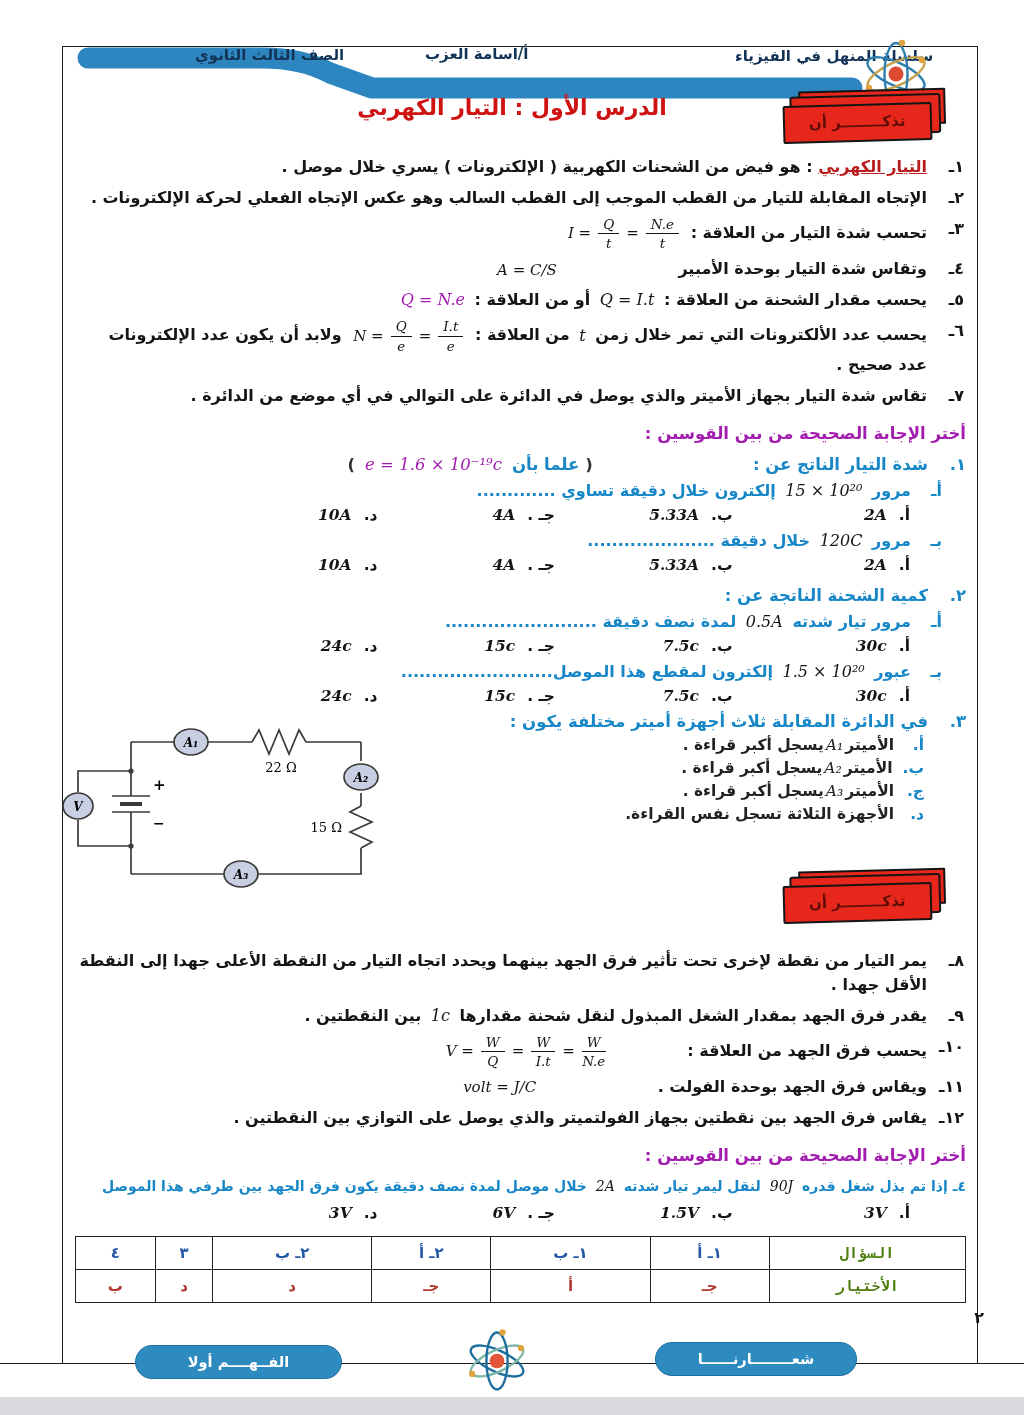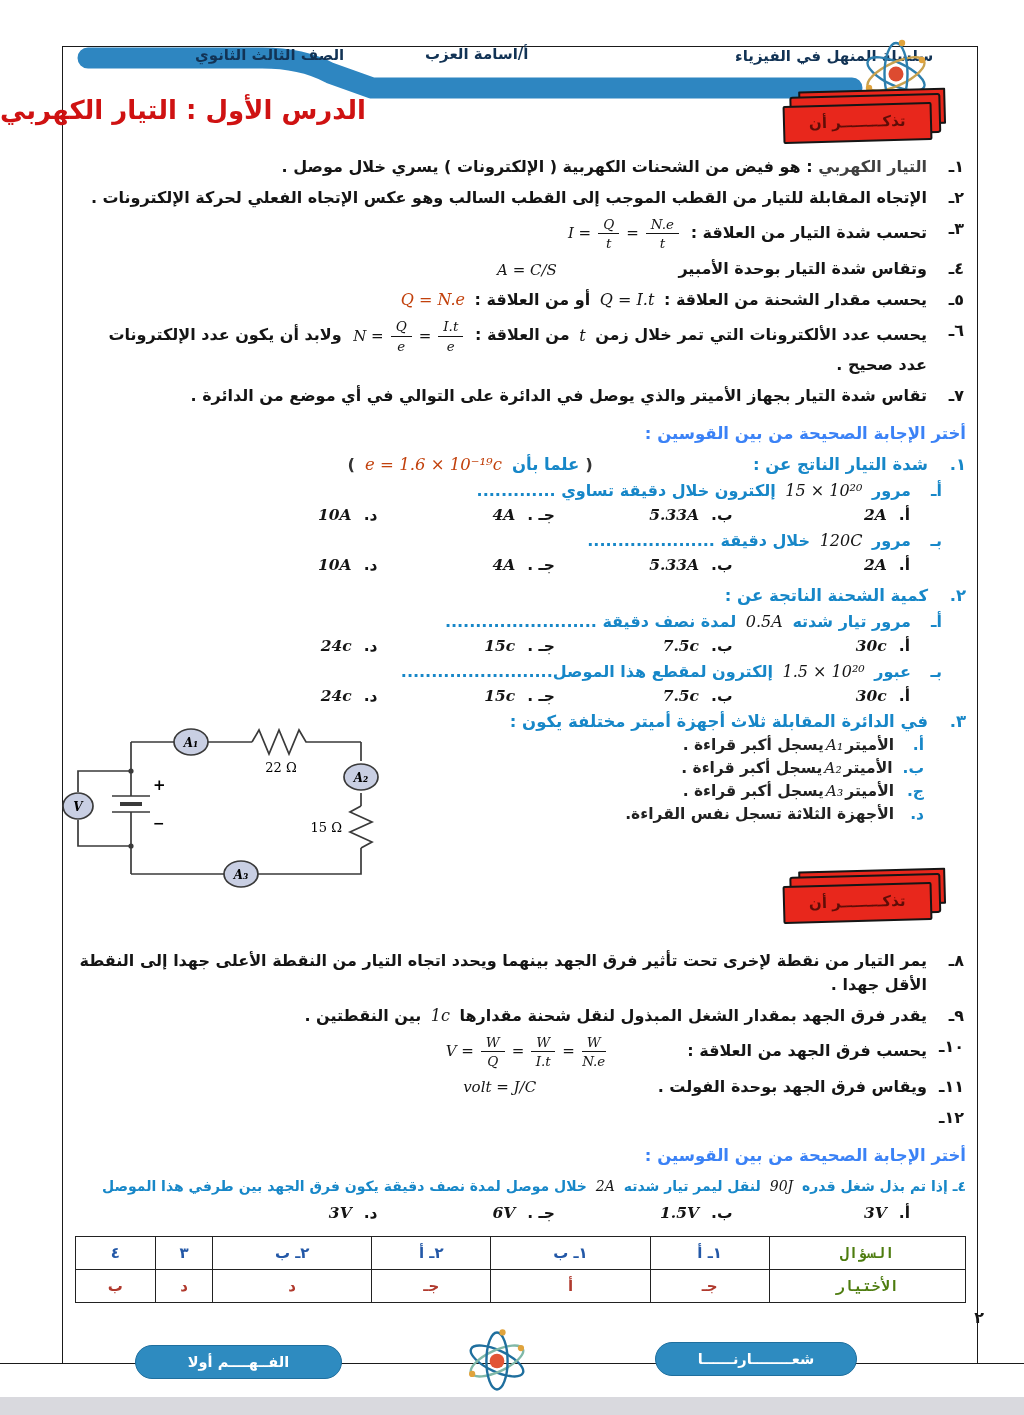--- a/index.html
+++ b/index.html
@@ -15,8 +15,8 @@
   .swoosh{position:absolute;left:62px;top:38px;z-index:2;}
   .atom-hdr{position:absolute;left:858px;top:36px;z-index:5;}
   
-  .title{position:absolute;left:0;right:0;top:95px;text-align:left;color:#cf1212;
-         font-size:26px;font-weight:bold;z-index:3;}
+  .title{position:absolute;left:0;right:0;top:95px;text-align:center;color:#cf1212;
+         font-size:22px;font-weight:bold;z-index:3;}
   .banner{position:absolute;background:#e8271c;border:2.5px solid #151515;color:#5f0d07;
           font-weight:bold;font-size:15px;padding:7px 24px 9px;border-radius:2px;z-index:6;
           box-shadow:8px -8px 0 -1px #e8271c, 8px -8px 0 1px #151515,

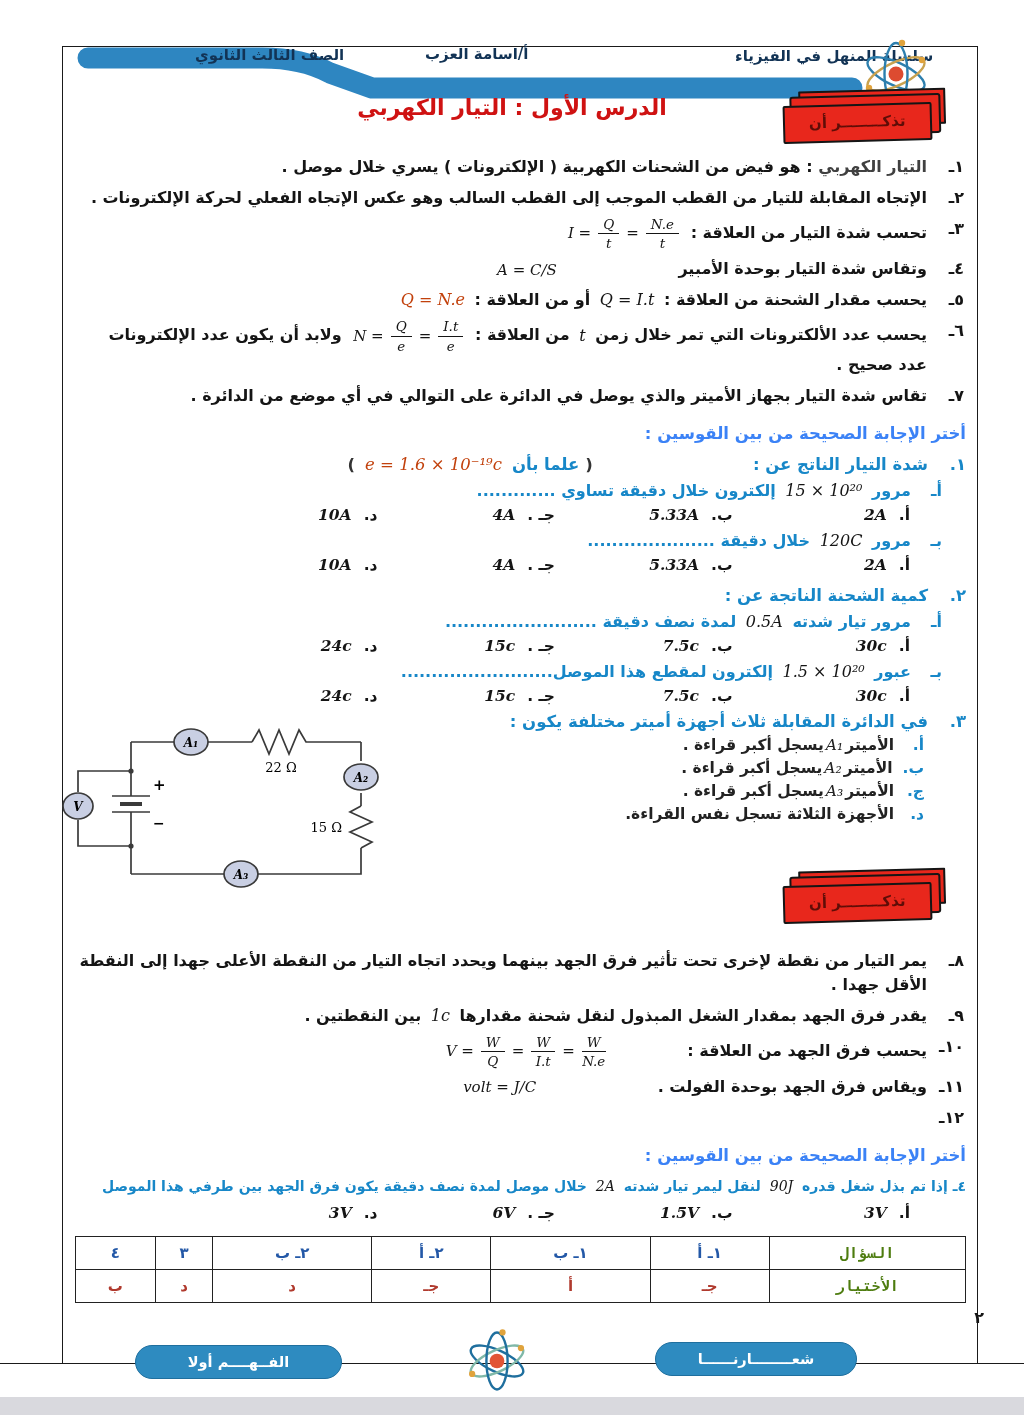--- a/index.html
+++ b/index.html
@@ -29,7 +29,7 @@
   .item{display:flex;direction:rtl;gap:9px;margin:7px 6px;font-size:16px;font-weight:bold;line-height:1.5;}
   .inum{min-width:28px;text-align:right;flex:0 0 auto;}
   .itext{display:block;}
-  .lead-blue{color:#404040;}
+  .lead-blue{color:#b91c1c;text-decoration:underline;}
   .blue{color:#c2410c;}
   .m{font-family:"DejaVu Serif",serif;font-style:italic;font-weight:normal;padding:0 4px;}
   .mexp{display:inline-flex;align-items:center;gap:7px;font-family:"DejaVu Serif",serif;

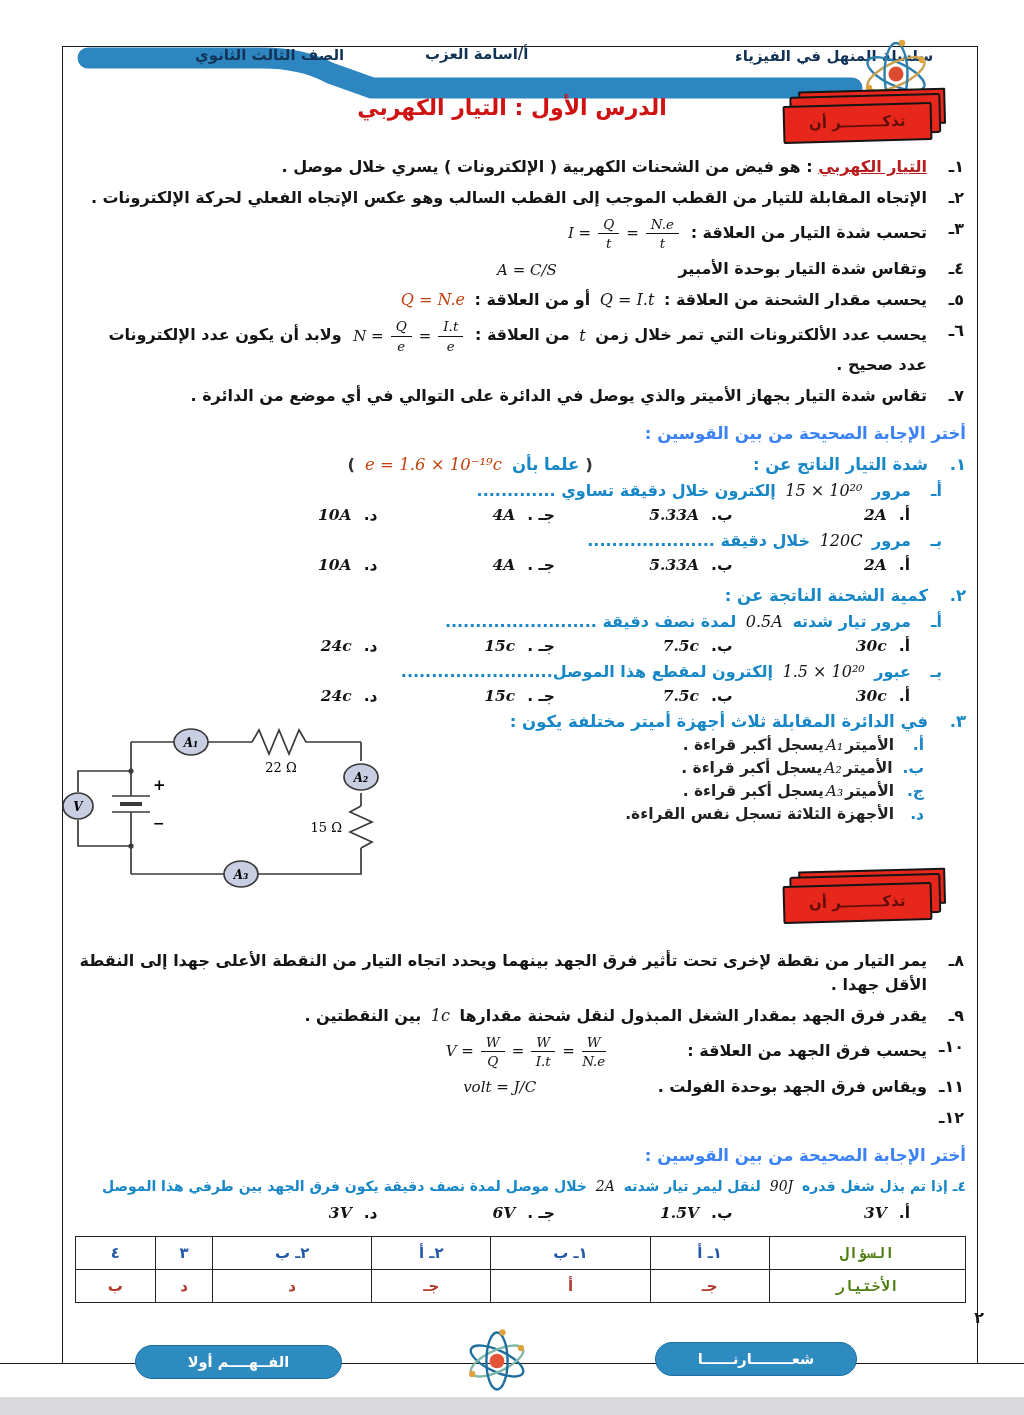--- a/index.html
+++ b/index.html
@@ -30,7 +30,7 @@
   .inum{min-width:28px;text-align:right;flex:0 0 auto;}
   .itext{display:block;}
   .lead-blue{color:#b91c1c;text-decoration:underline;}
-  .blue{color:#c2410c;}
+  .blue{color:#a21caf;}
   .m{font-family:"DejaVu Serif",serif;font-style:italic;font-weight:normal;padding:0 4px;}
   .mexp{display:inline-flex;align-items:center;gap:7px;font-family:"DejaVu Serif",serif;
         font-style:italic;font-weight:normal;font-size:15px;vertical-align:middle;padding:0 6px;}

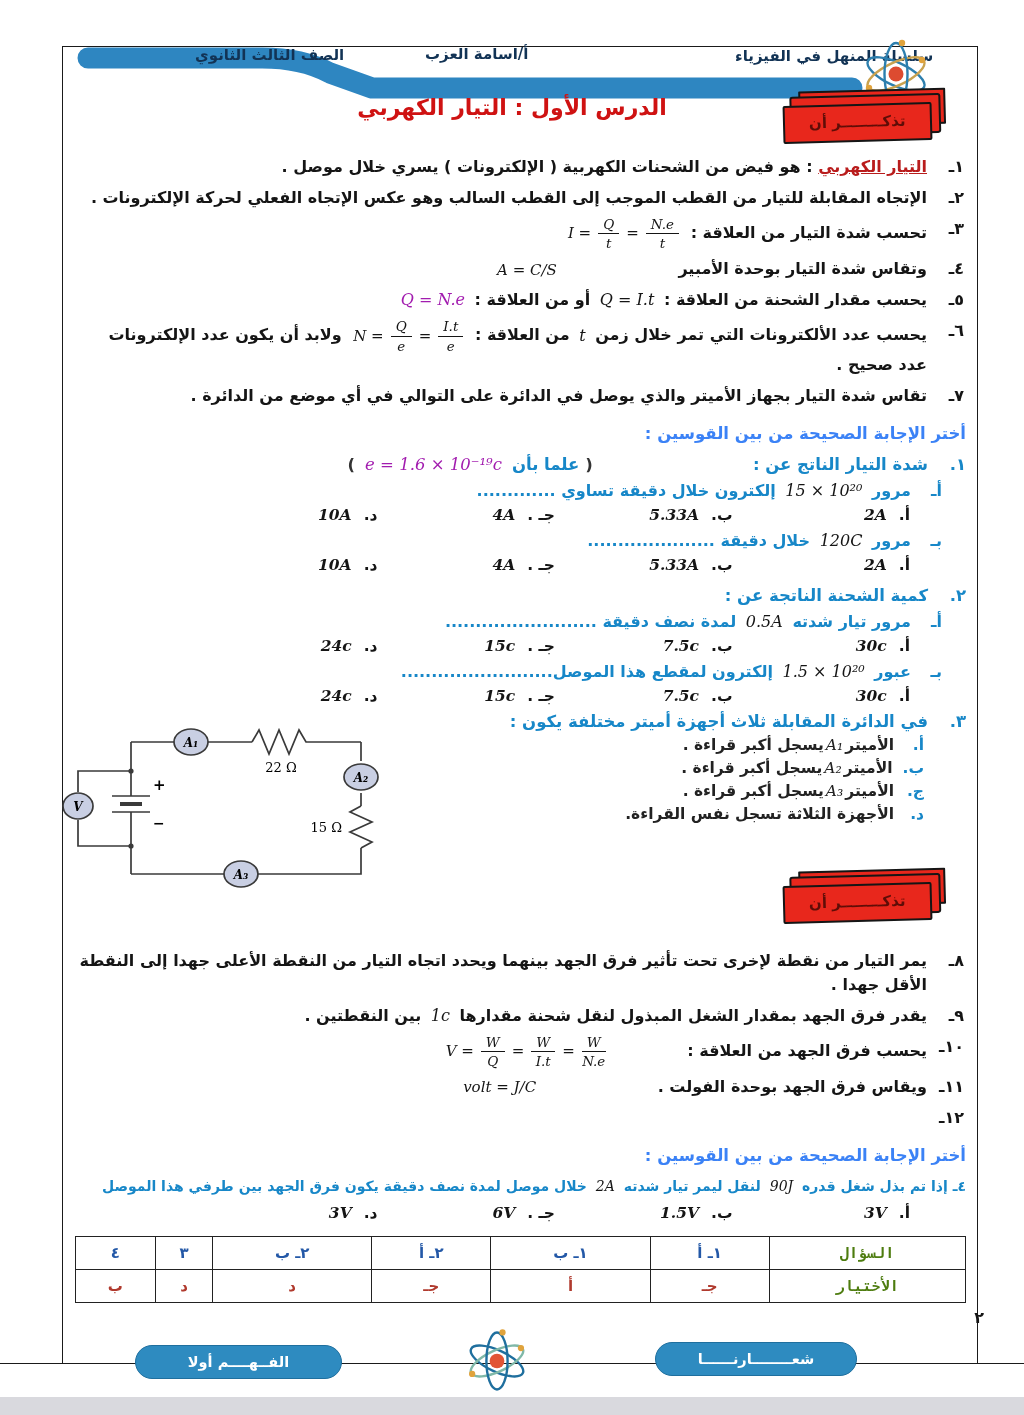--- a/index.html
+++ b/index.html
@@ -39,7 +39,7 @@
   .fd{padding-top:2px;}
   .gap110{margin-right:110px;}
   .gap80{margin-right:70px;}
-  .prompt{color:#3b82f6;font-size:16.5px;font-weight:bold;direction:rtl;text-align:right;margin:16px 4px 10px;}
+  .prompt{color:#a21caf;font-size:16.5px;font-weight:bold;direction:rtl;text-align:right;margin:16px 4px 10px;}
   .qhead{display:flex;direction:rtl;gap:10px;color:#1787c8;font-weight:bold;font-size:16.5px;margin:12px 4px 4px;align-items:baseline;}
   .qnote{margin-right:150px;display:inline-flex;gap:6px;align-items:baseline;}
   .paren{color:#333;}

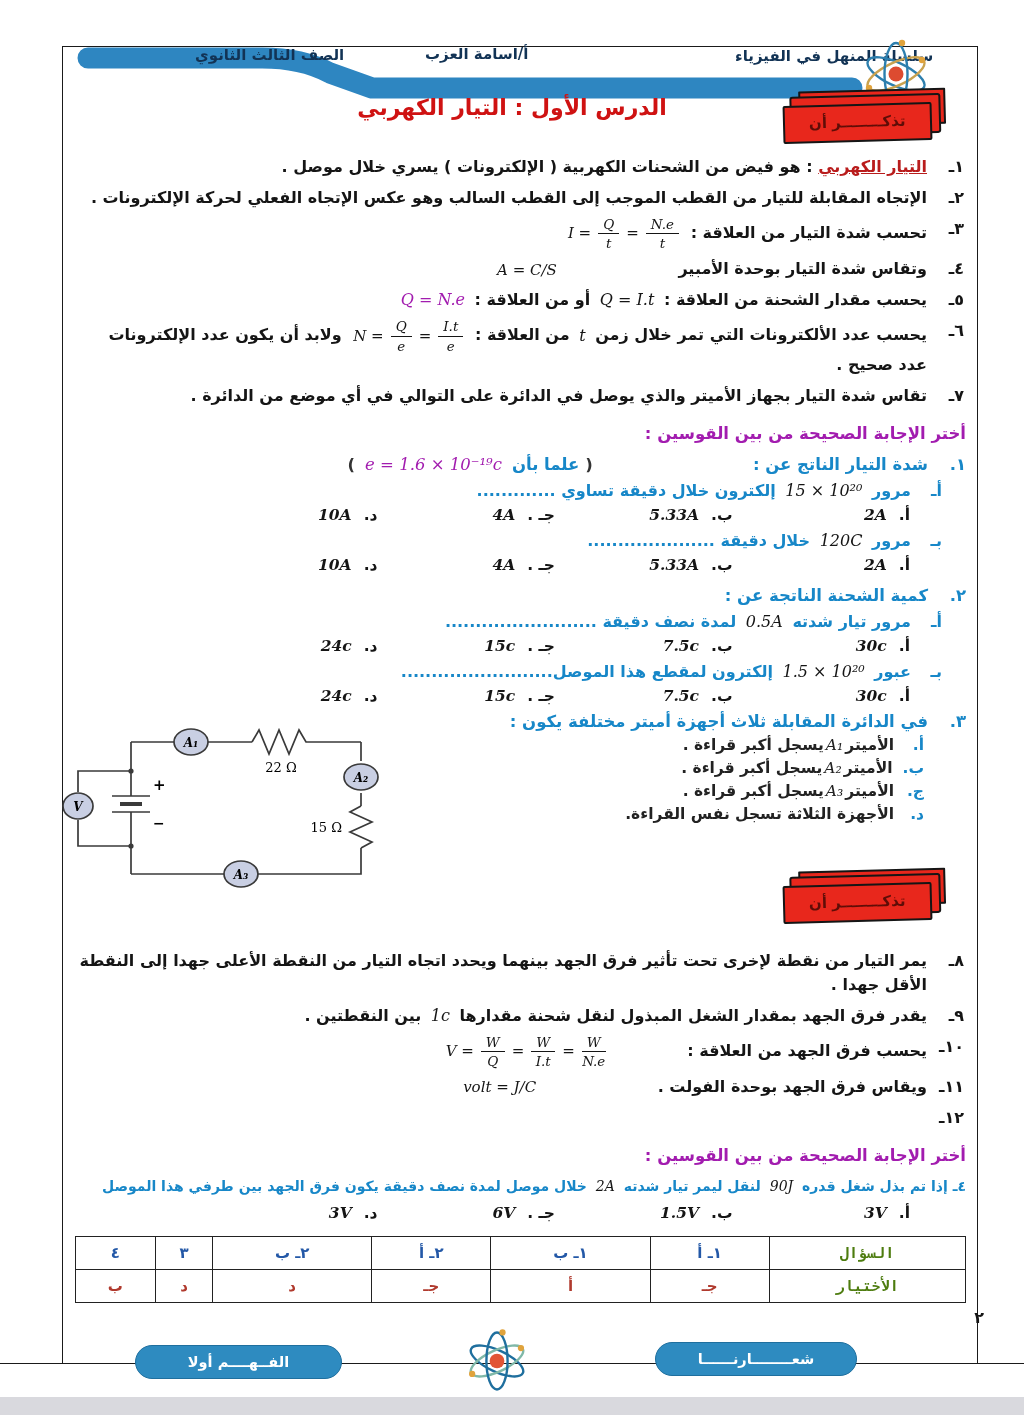--- a/index.html
+++ b/index.html
@@ -386,6 +386,7 @@
     </div>
     <div class="item">
       <span class="inum">١٢ـ</span>
+      <span class="itext">يقاس فرق الجهد بين نقطتين بجهاز الفولتميتر والذي يوصل على التوازي بين النقطتين .</span>
     </div>
 
     <div class="prompt">أختر الإجابة الصحيحة من بين القوسين :</div>

